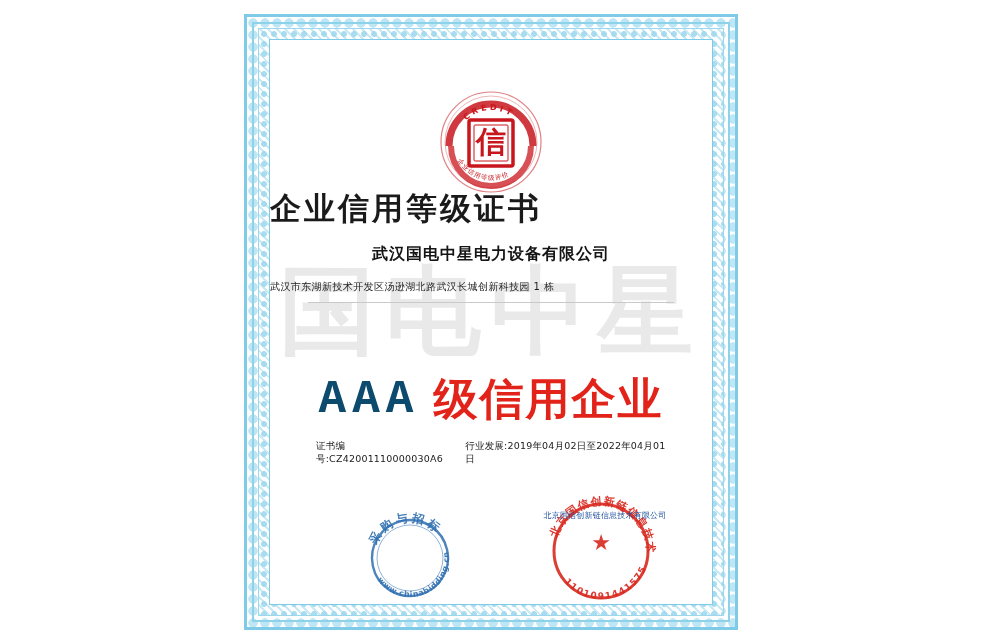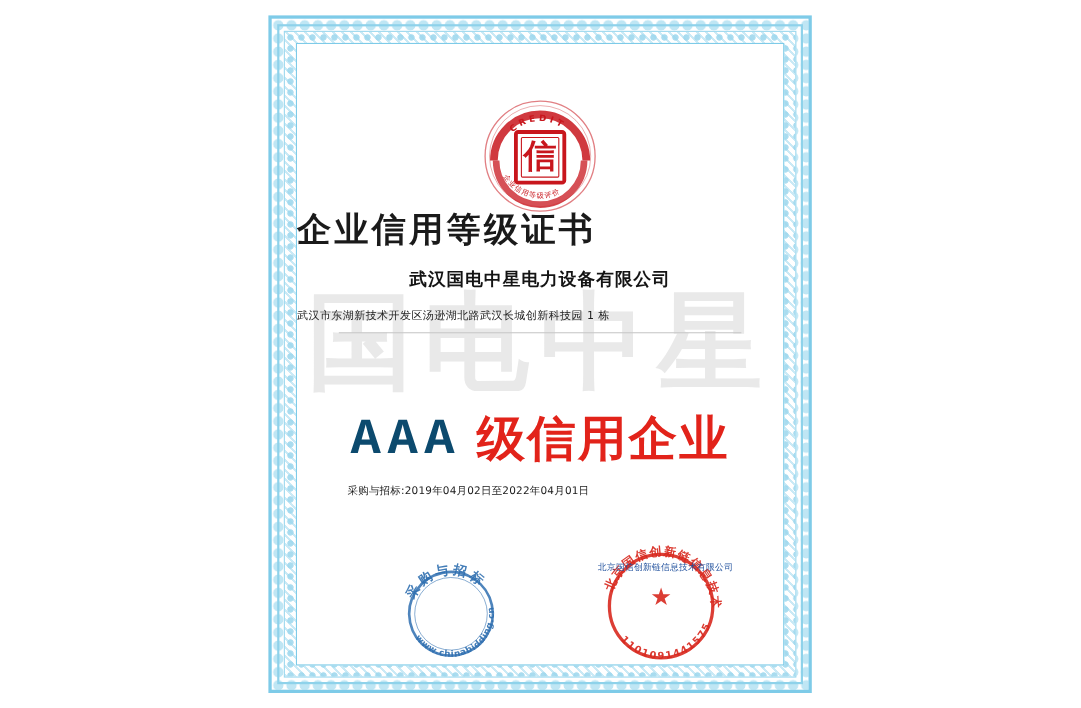--- a/index.html
+++ b/index.html
@@ -300,6 +300,9 @@
     </div>
 
     <div class="meta-row">
+      <div>
+        <span>证书编号:</span><span>CZ42001110000030A6</span>
+      </div>
       <div>
         <span>采购与招标:</span><span>2019年04月02日至2022年04月01日</span>
       </div>

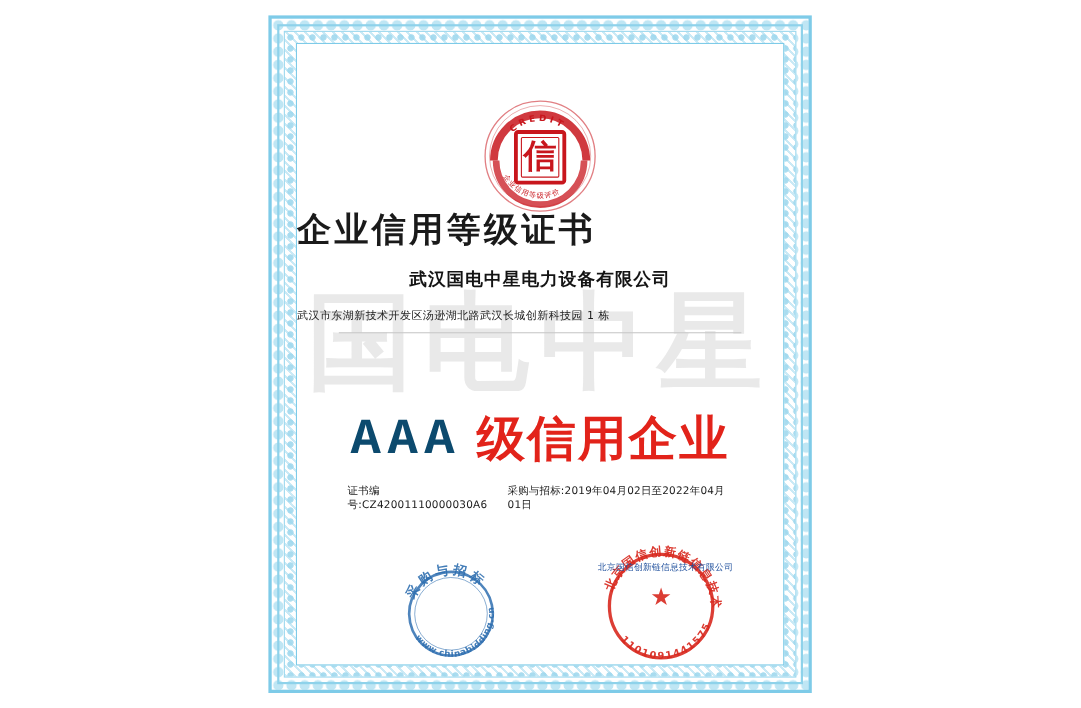--- a/index.html
+++ b/index.html
@@ -304,7 +304,7 @@
         <span>证书编号:</span><span>CZ42001110000030A6</span>
       </div>
       <div>
-        <span>采购与招标:</span><span>2019年04月02日至2022年04月01日</span>
+        <span>行业发展:</span><span>2019年04月02日至2022年04月01日</span>
       </div>
     </div>
 

